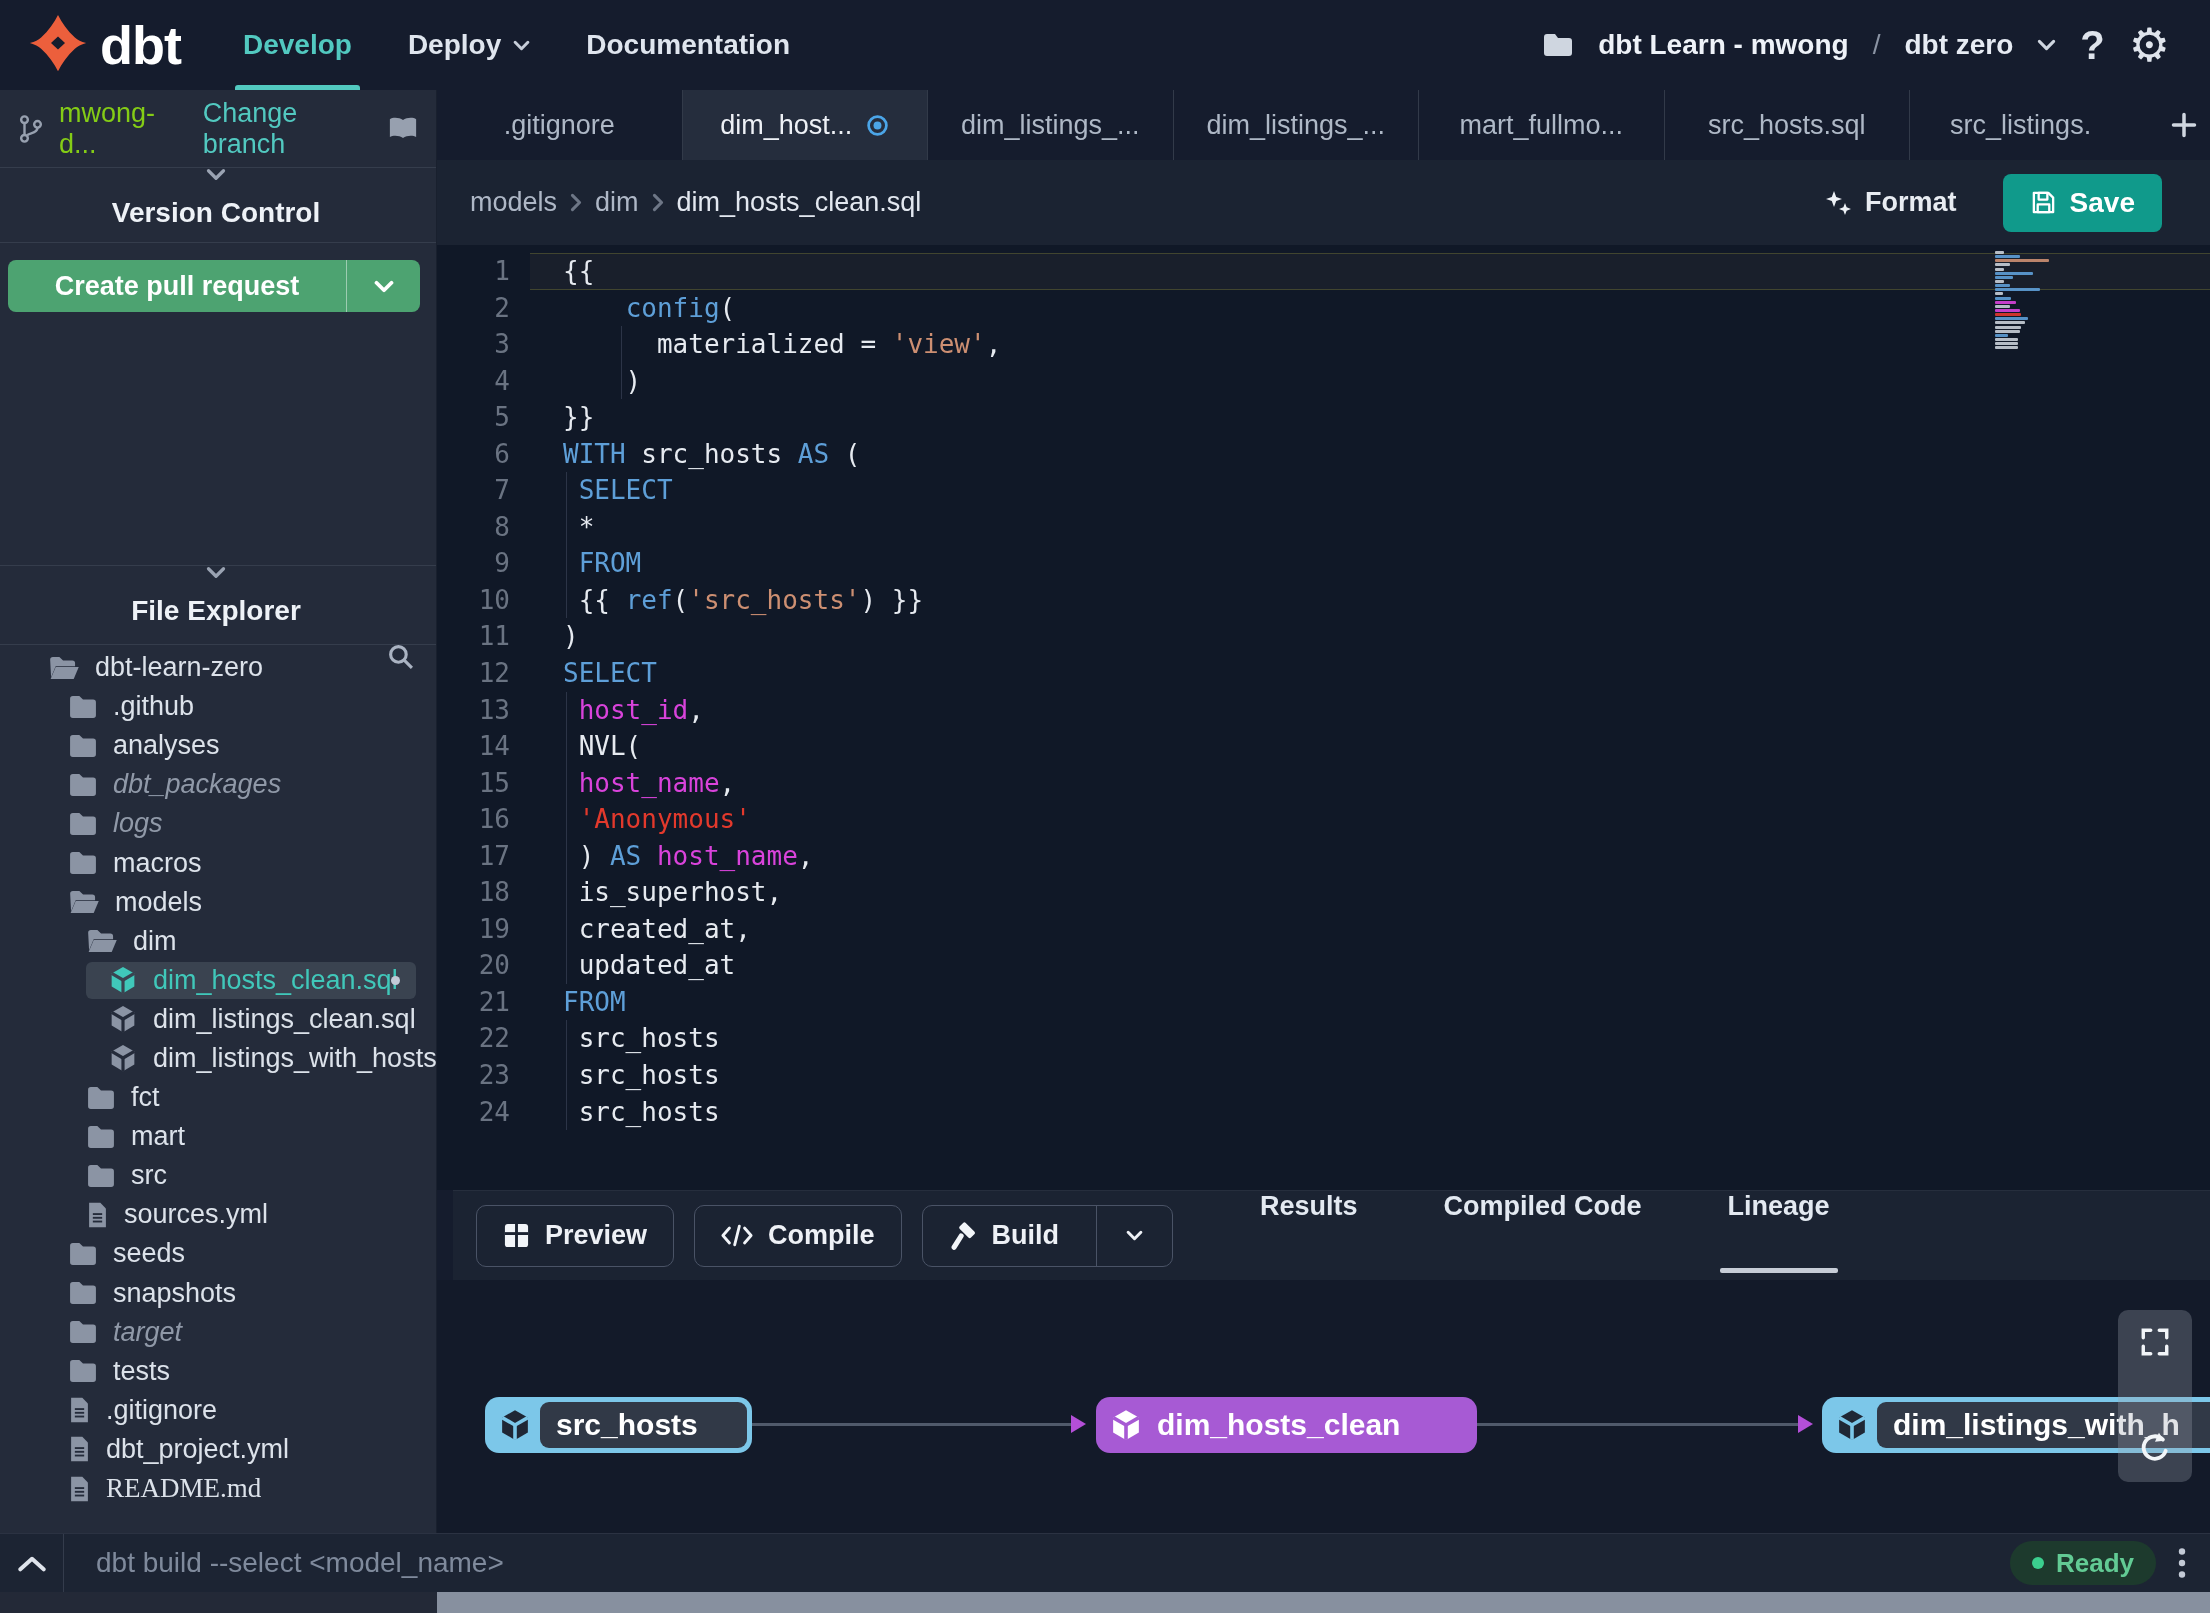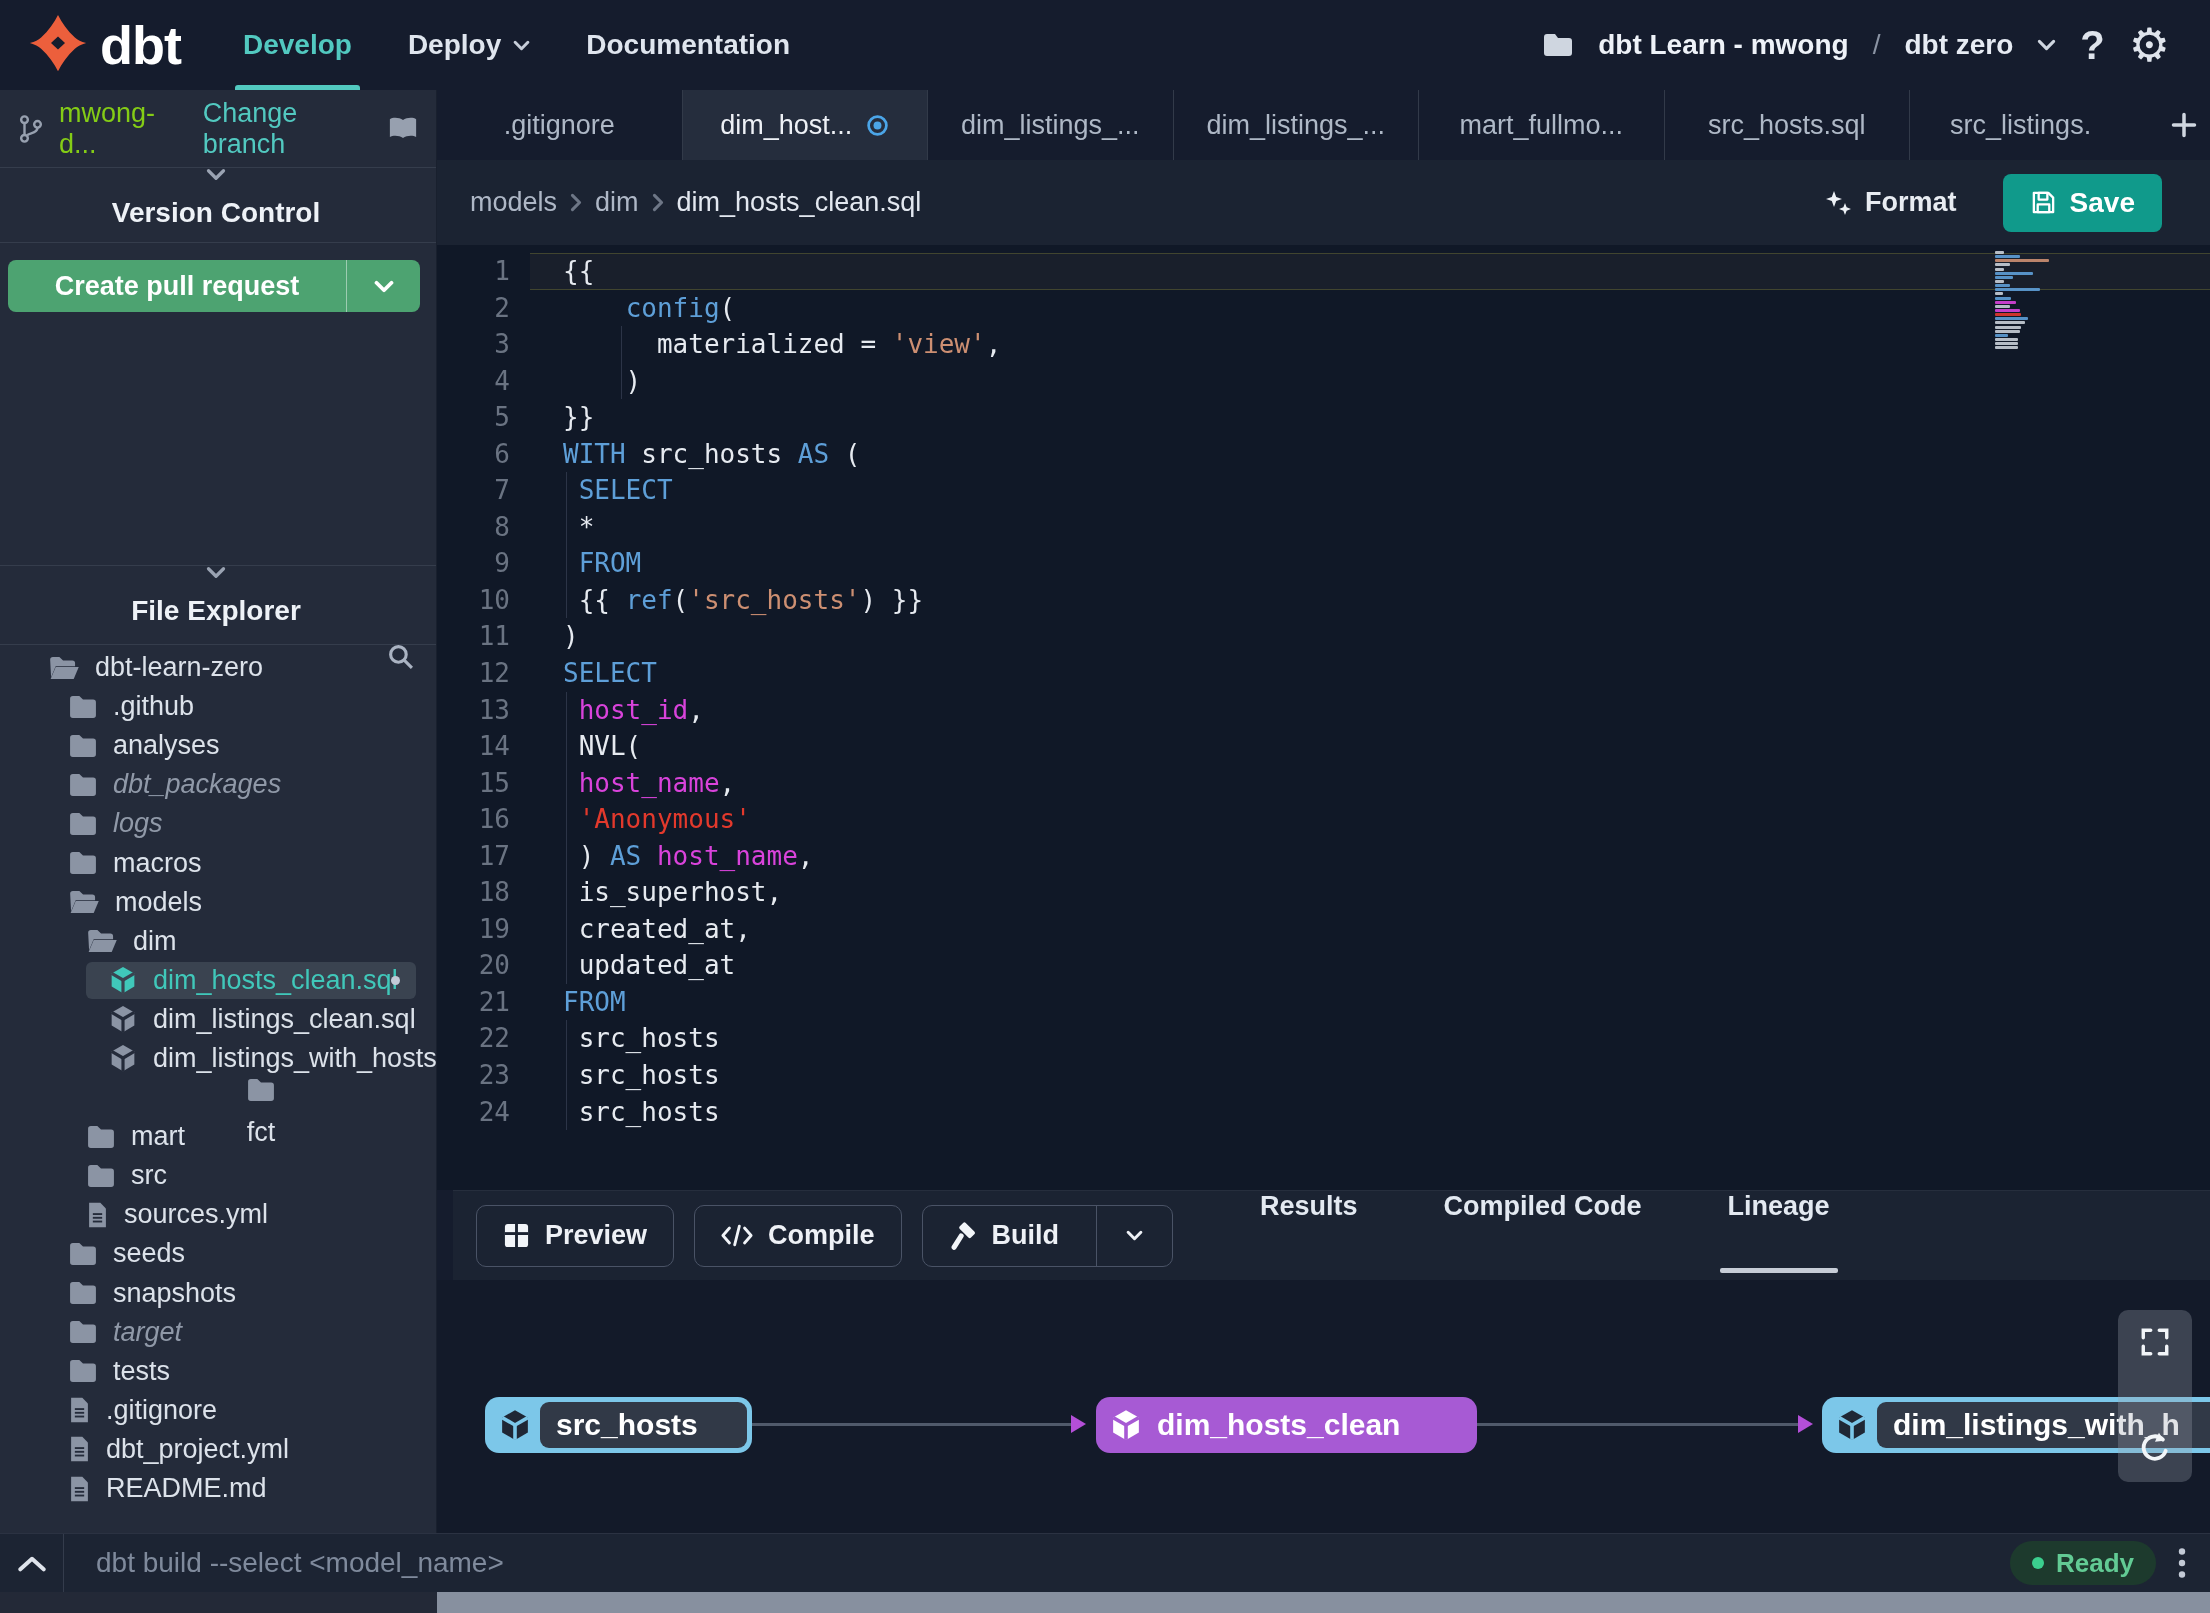--- a/index.html
+++ b/index.html
@@ -369,7 +369,7 @@
           </span>
           <span class="tree-lbl">dim_listings_with_hosts...</span>
         </div>
-        <div class="tree-row" style="padding-left: 86px; flex-direction: column;">
+        <div class="tree-row" style="padding-left: 86px;">
           <span class="ic">
             <svg viewBox="0 0 32 26" width="30" height="24">
               <path d="M2 4a3 3 0 0 1 3-3h7l4 4h11a3 3 0 0 1 3 3v14a3 3 0 0 1-3 3H5a3 3 0 0 1-3-3z" fill="currentColor"></path>

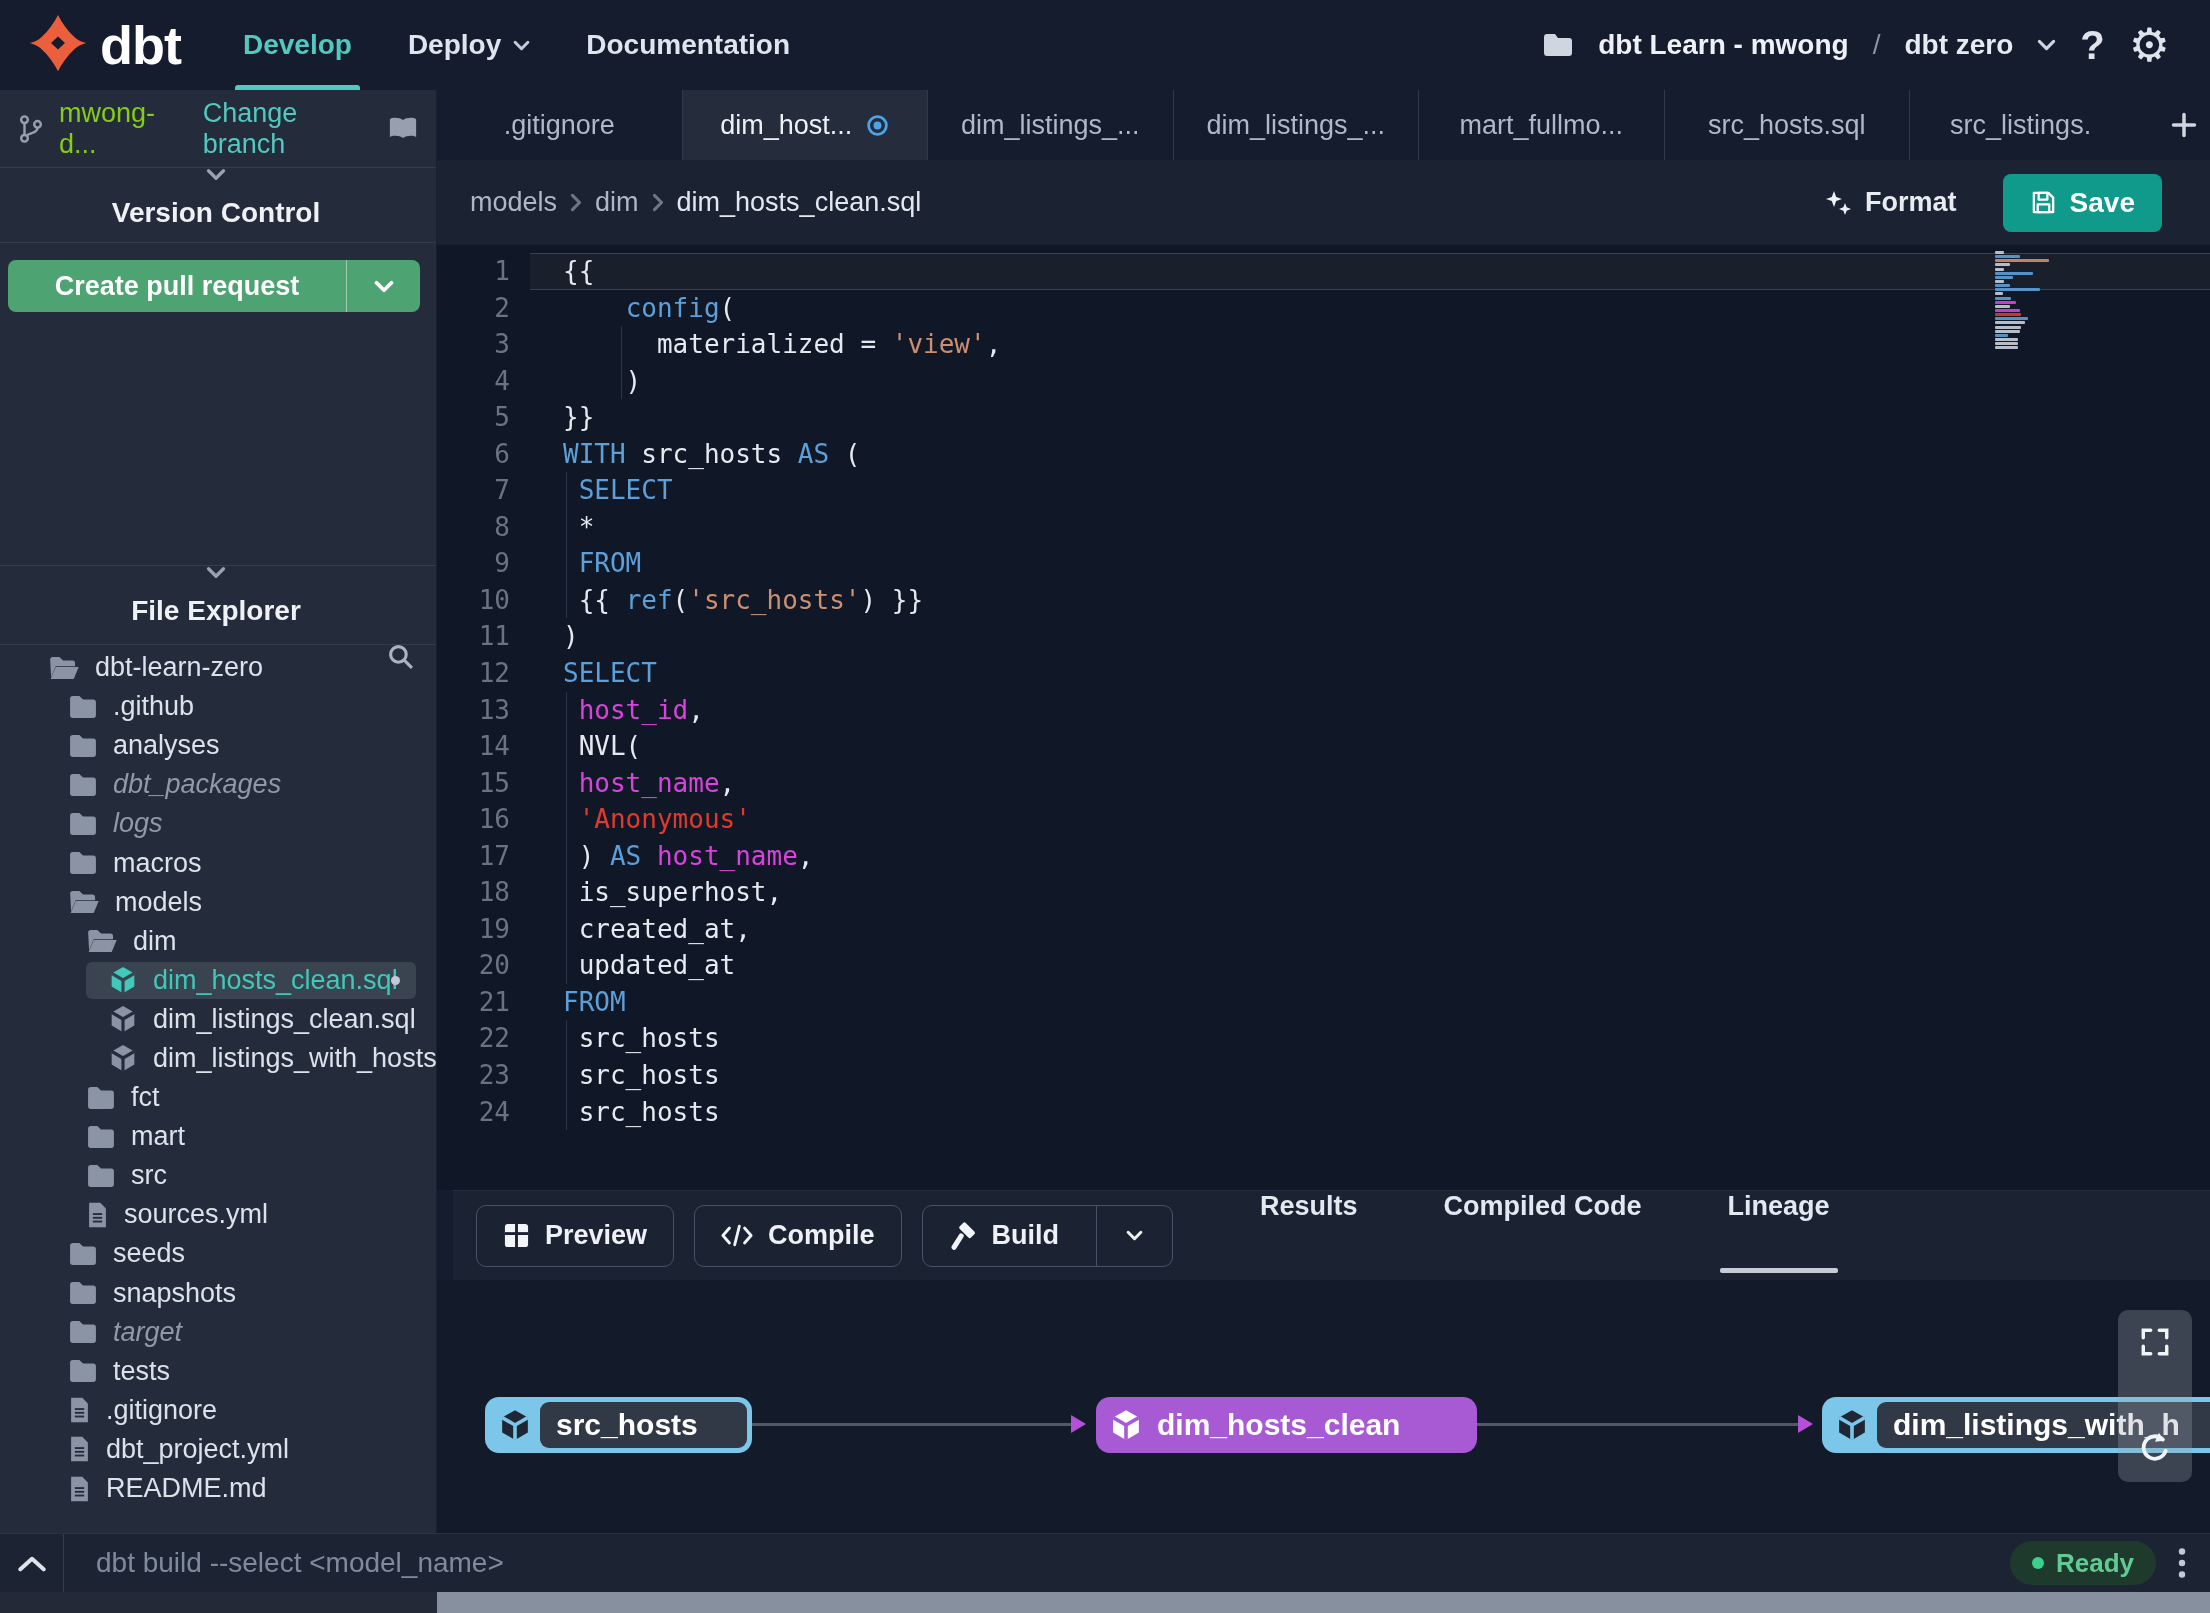--- a/index.html
+++ b/index.html
@@ -464,7 +464,7 @@
           </span>
           <span class="tree-lbl">dbt_project.yml</span>
         </div>
-        <div class="tree-row" style="padding-left: 68px;">
+        <div class="tree-row" style="padding-left: 68px; font-family: Liberation Serif, serif;">
           <span class="ic">
             <svg viewBox="0 0 24 30" width="23" height="28">
               <path d="M3 2h12l6 6v20H3z" fill="currentColor"></path>

